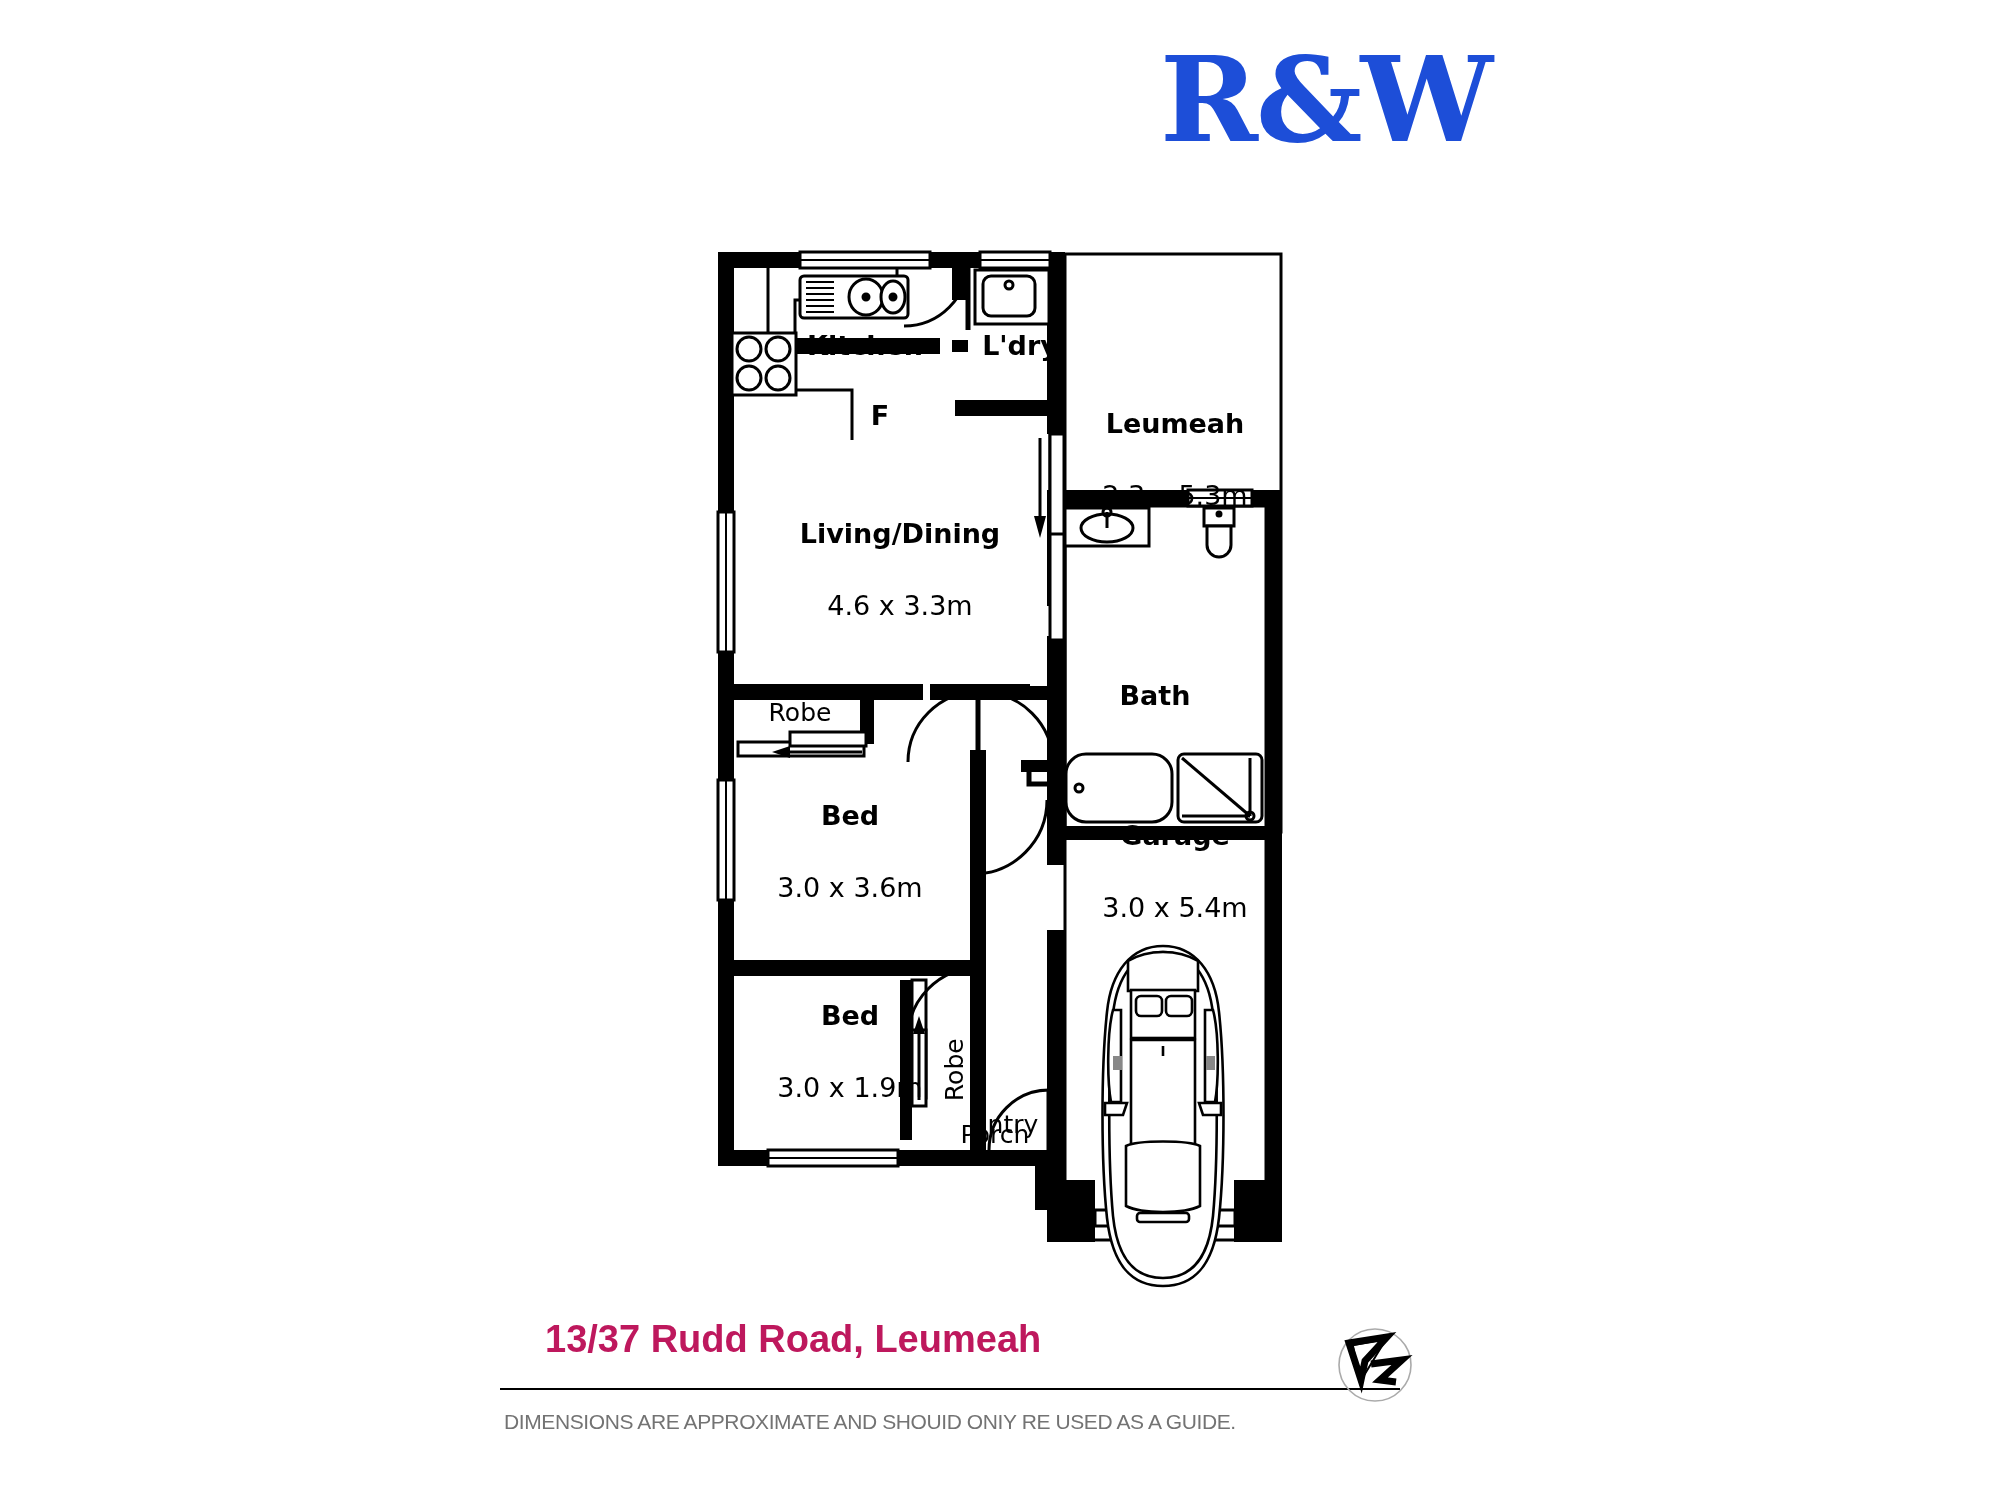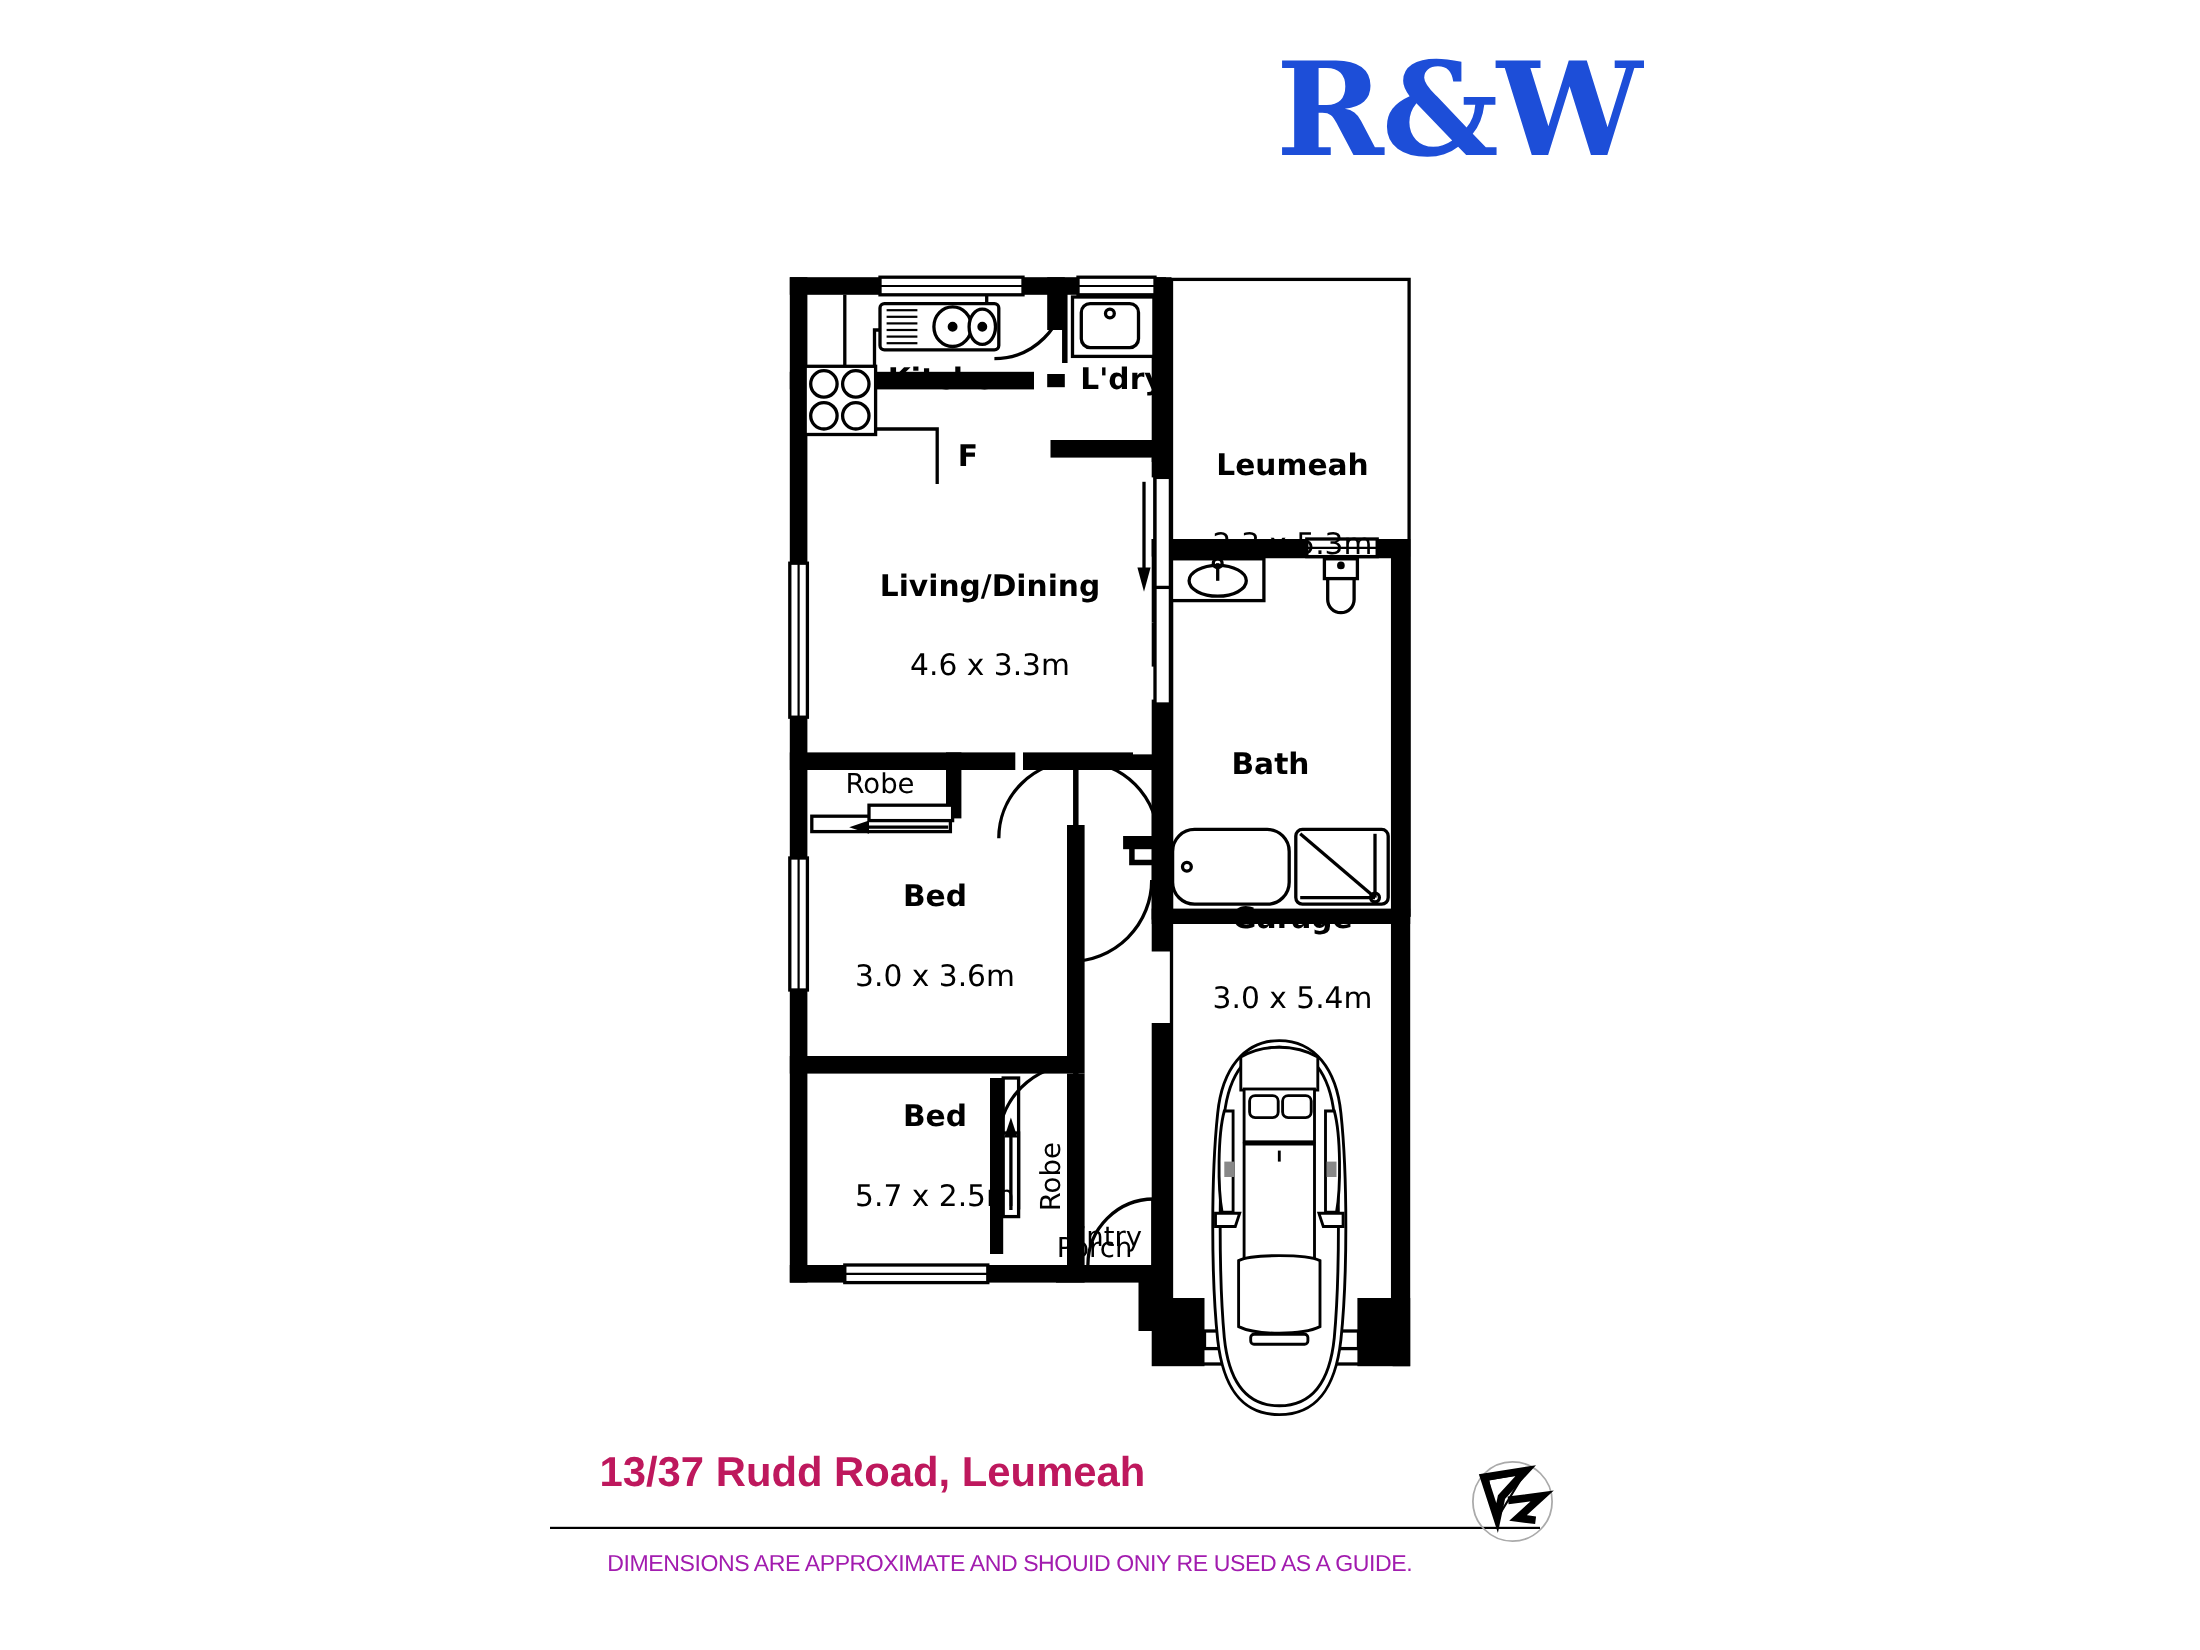--- a/index.html
+++ b/index.html
@@ -290,7 +290,7 @@
 
 <div class="lbl" style="left:750px;top:1000px;width:200px;">
   <span>Bed</span>
-  <span class="dim">5.7 x 2.5m</span>
+  <span class="dim">3.0 x 1.9m</span>
 </div>
 
 <div class="lbl sm rot" style="left:900px;top:1055px;width:110px;">

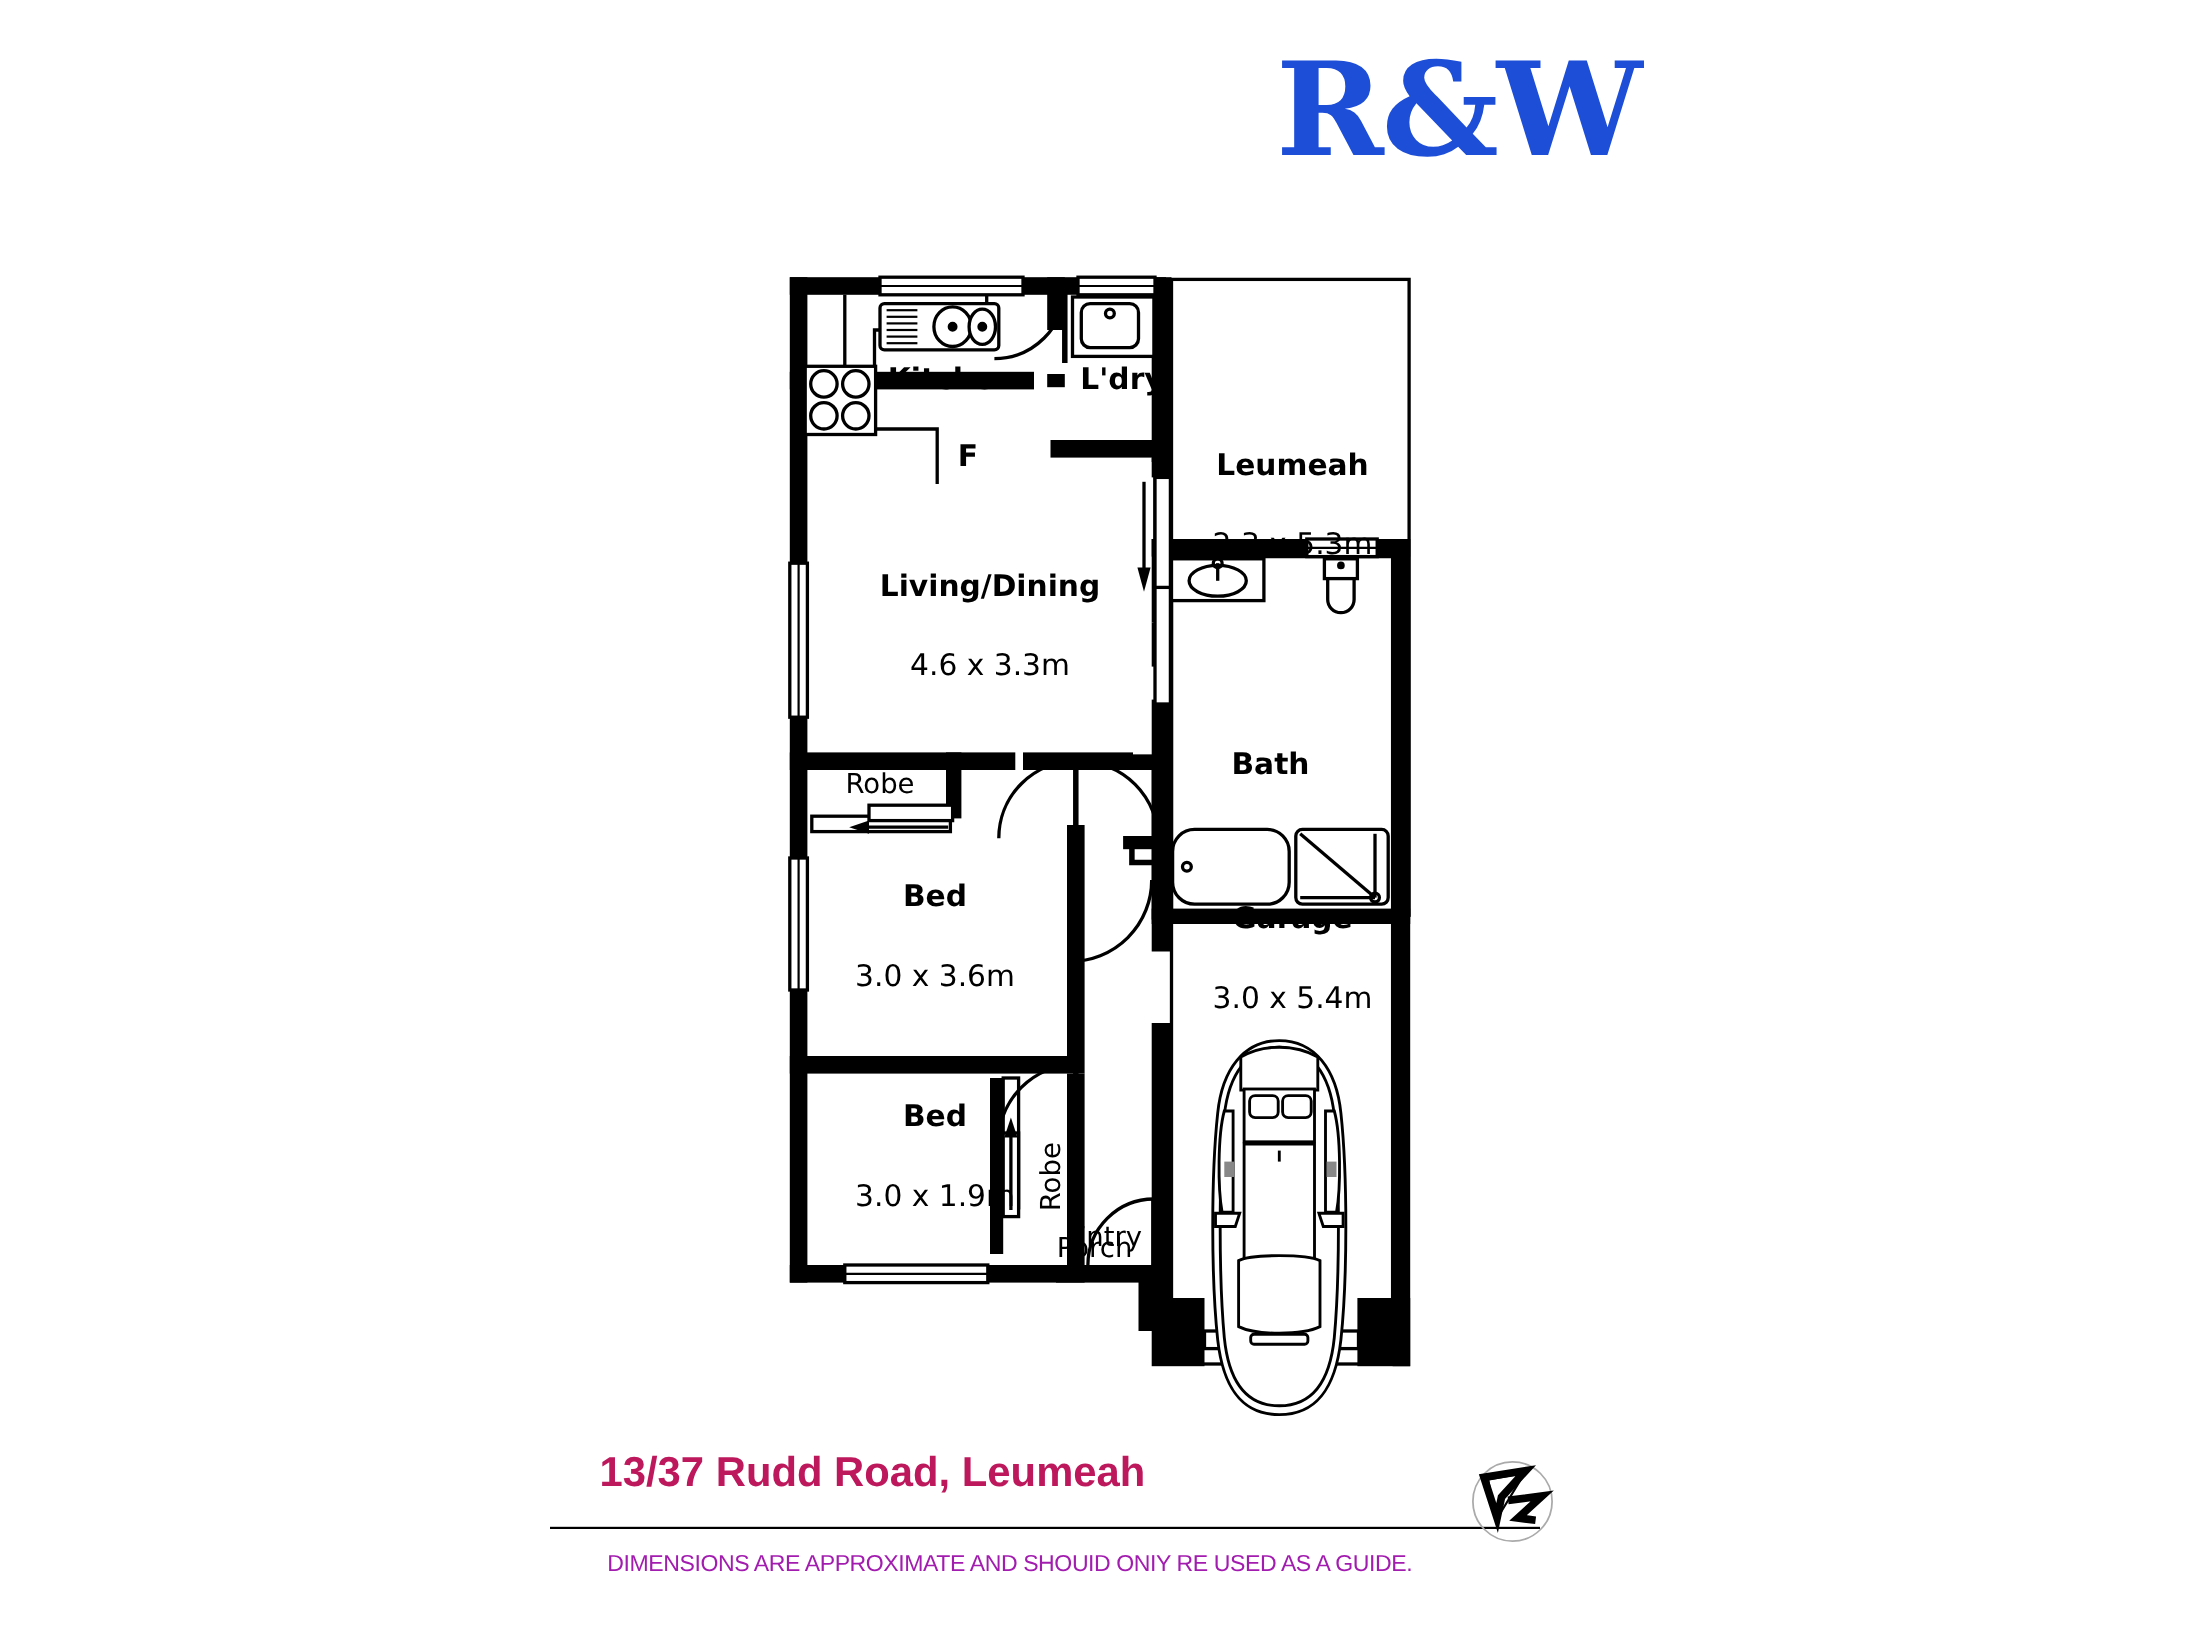--- a/index.html
+++ b/index.html
@@ -30,8 +30,8 @@
         font-size:38px;font-weight:600;letter-spacing:0px;
         color:#be185d;white-space:nowrap;}
   #rule{position:absolute;left:500px;top:98px;width:900px;height:2px;background:#000;}
-  .disc{position:absolute;left:552px;font-family:"Liberation Sans",sans-serif;
-        font-size:21px;font-weight:500;letter-spacing:-0.4px;color:#a21caf;white-space:nowrap;}
+  .disc{position:absolute;left:504px;font-family:"Liberation Sans",sans-serif;
+        font-size:21px;font-weight:500;letter-spacing:-0.4px;color:#737373;white-space:nowrap;}
   #disc1{top:120px;}
   #disc2{top:152px;}
   #disc2 b{font-weight:700;}

